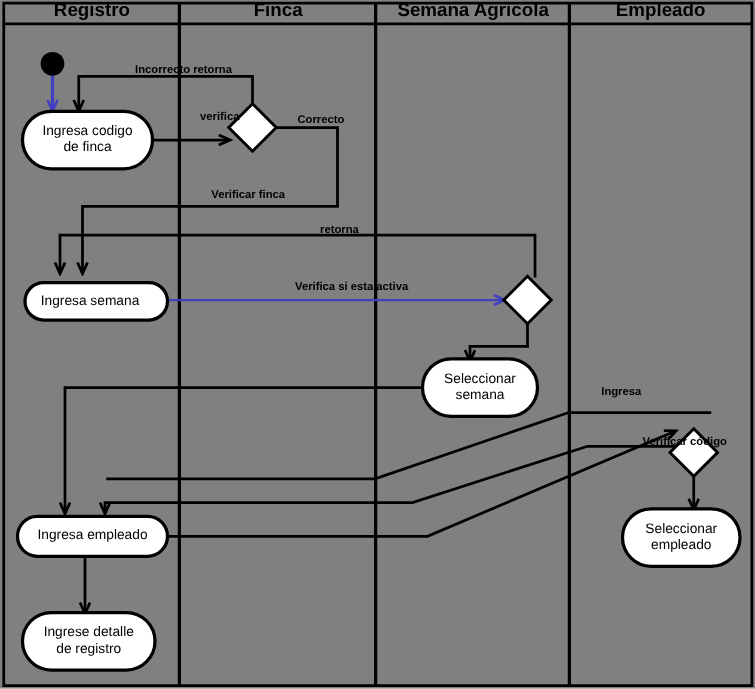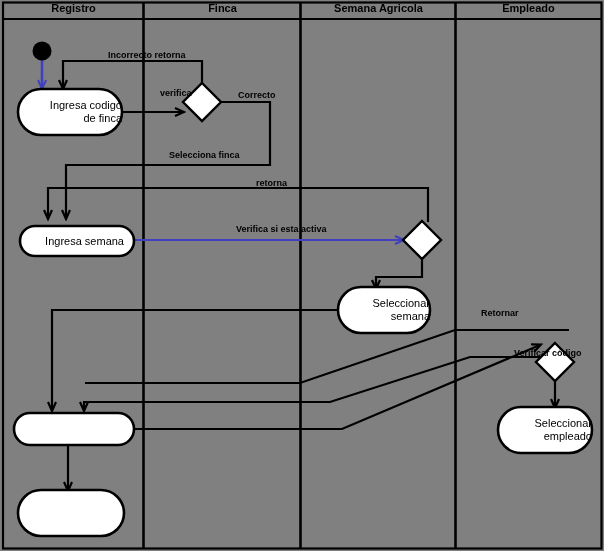--- a/index.html
+++ b/index.html
@@ -28,7 +28,7 @@
     height: 17px;
     line-height: 17px;
     text-align: center;
-    font-size: 11px;
+    font-size: 15px;
     font-weight: bold;
     color: #000000;
     letter-spacing: 0px;

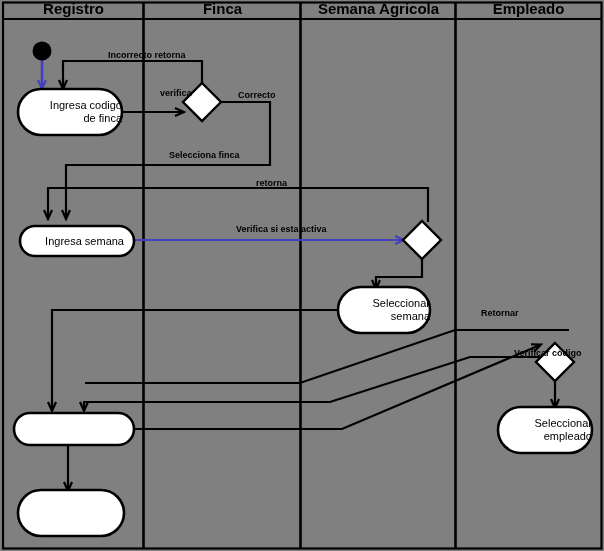--- a/index.html
+++ b/index.html
@@ -37,7 +37,7 @@
   }
   .node-label {
     position: absolute;
-    text-align: right;
+    text-align: center;
     font-size: 11px;
     color: #000000;
     line-height: 13px;

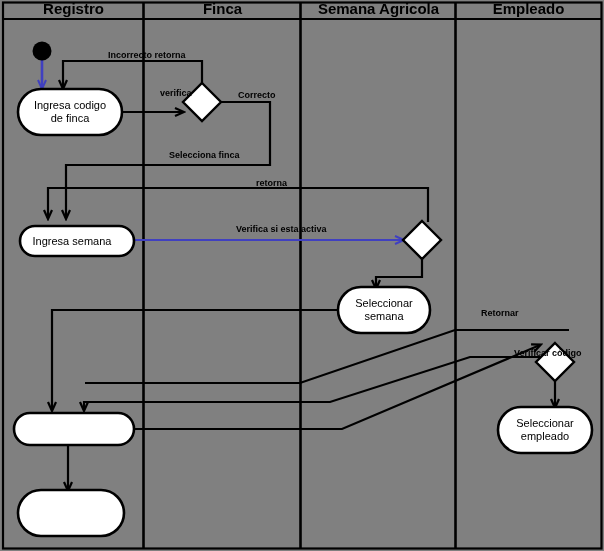--- a/index.html
+++ b/index.html
@@ -157,7 +157,7 @@
 
   <div class="edge-label" style="left:214px; top:90px;">Correcto</div>
 
-  <div class="edge-label" style="left:145px; top:150px;">Selecciona finca</div>
+  <div class="edge-label" style="left:145px; top:150px;">Verificar finca</div>
 
   <div class="edge-label" style="left:213px; top:178px;margin-left:19px;">retorna</div>
 

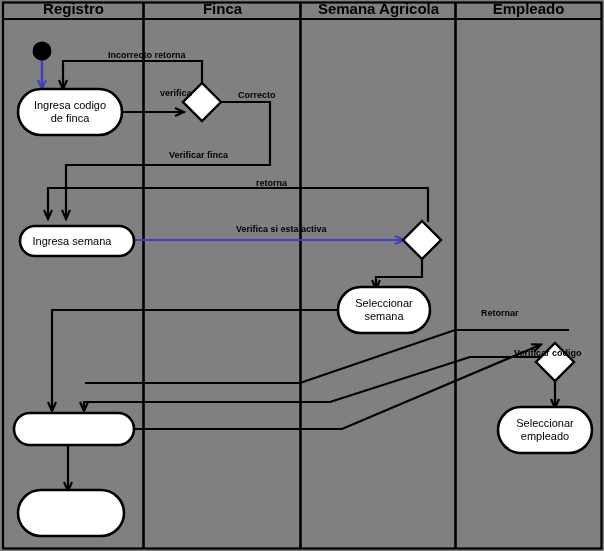--- a/index.html
+++ b/index.html
@@ -163,7 +163,7 @@
 
   <div class="edge-label" style="left:212px; top:224px;">Verifica si esta activa</div>
 
-  <div class="edge-label" style="left:457px; top:308px;">Retornar</div>
+  <div class="edge-label" style="left:457px; top:308px;">Ingresa</div>
 
   <div class="edge-label" style="left:477px; top:348px;margin-left:13px;">Verificar código</div>
 

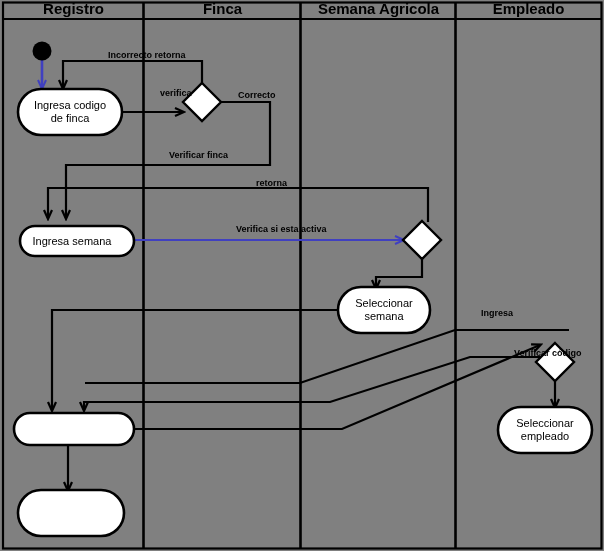--- a/index.html
+++ b/index.html
@@ -146,6 +146,7 @@
   <div class="node-label" style="left:338px; top:297px; width:92px;">Seleccionar
 semana</div>
 
+  <div class="node-label" style="left:14px; top:422px; width:120px;">Ingresa empleado</div>
 
   <div class="node-label" style="left:498px; top:417px; width:94px;">Seleccionar
 empleado</div>

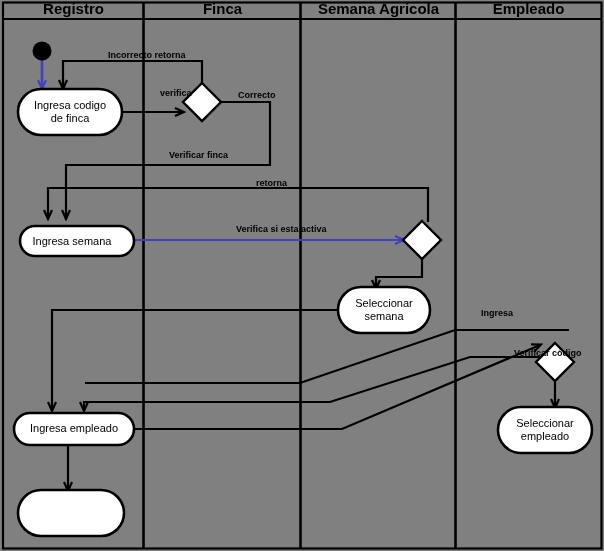--- a/index.html
+++ b/index.html
@@ -151,6 +151,8 @@
   <div class="node-label" style="left:498px; top:417px; width:94px;">Seleccionar
 empleado</div>
 
+  <div class="node-label" style="left:18px; top:500px; width:106px;">Ingrese detalle
+de registro</div>
 
   <div class="edge-label" style="left:84px; top:50px;">Incorrecto retorna</div>
 

